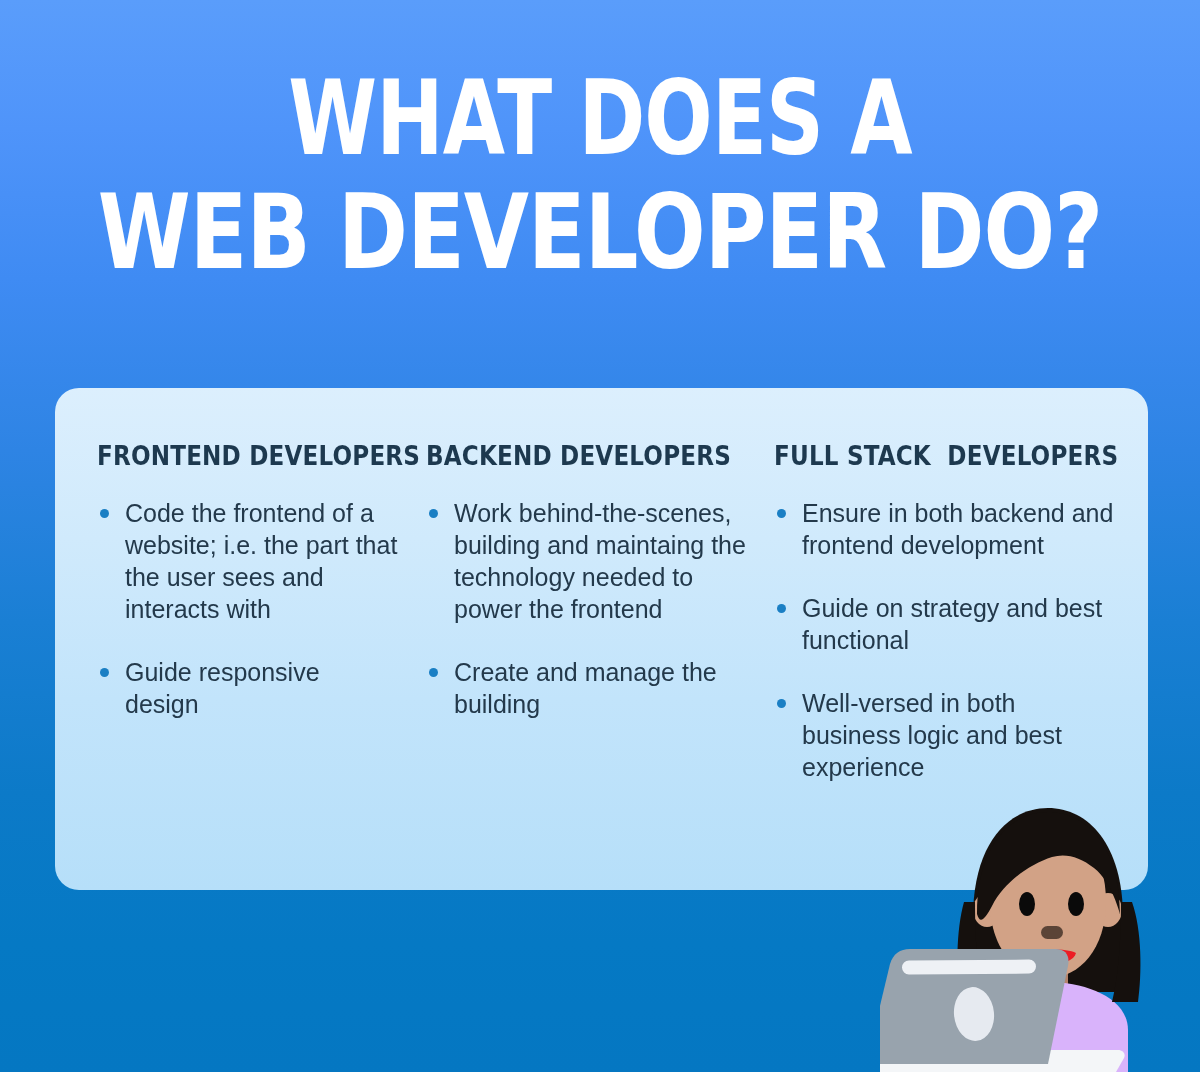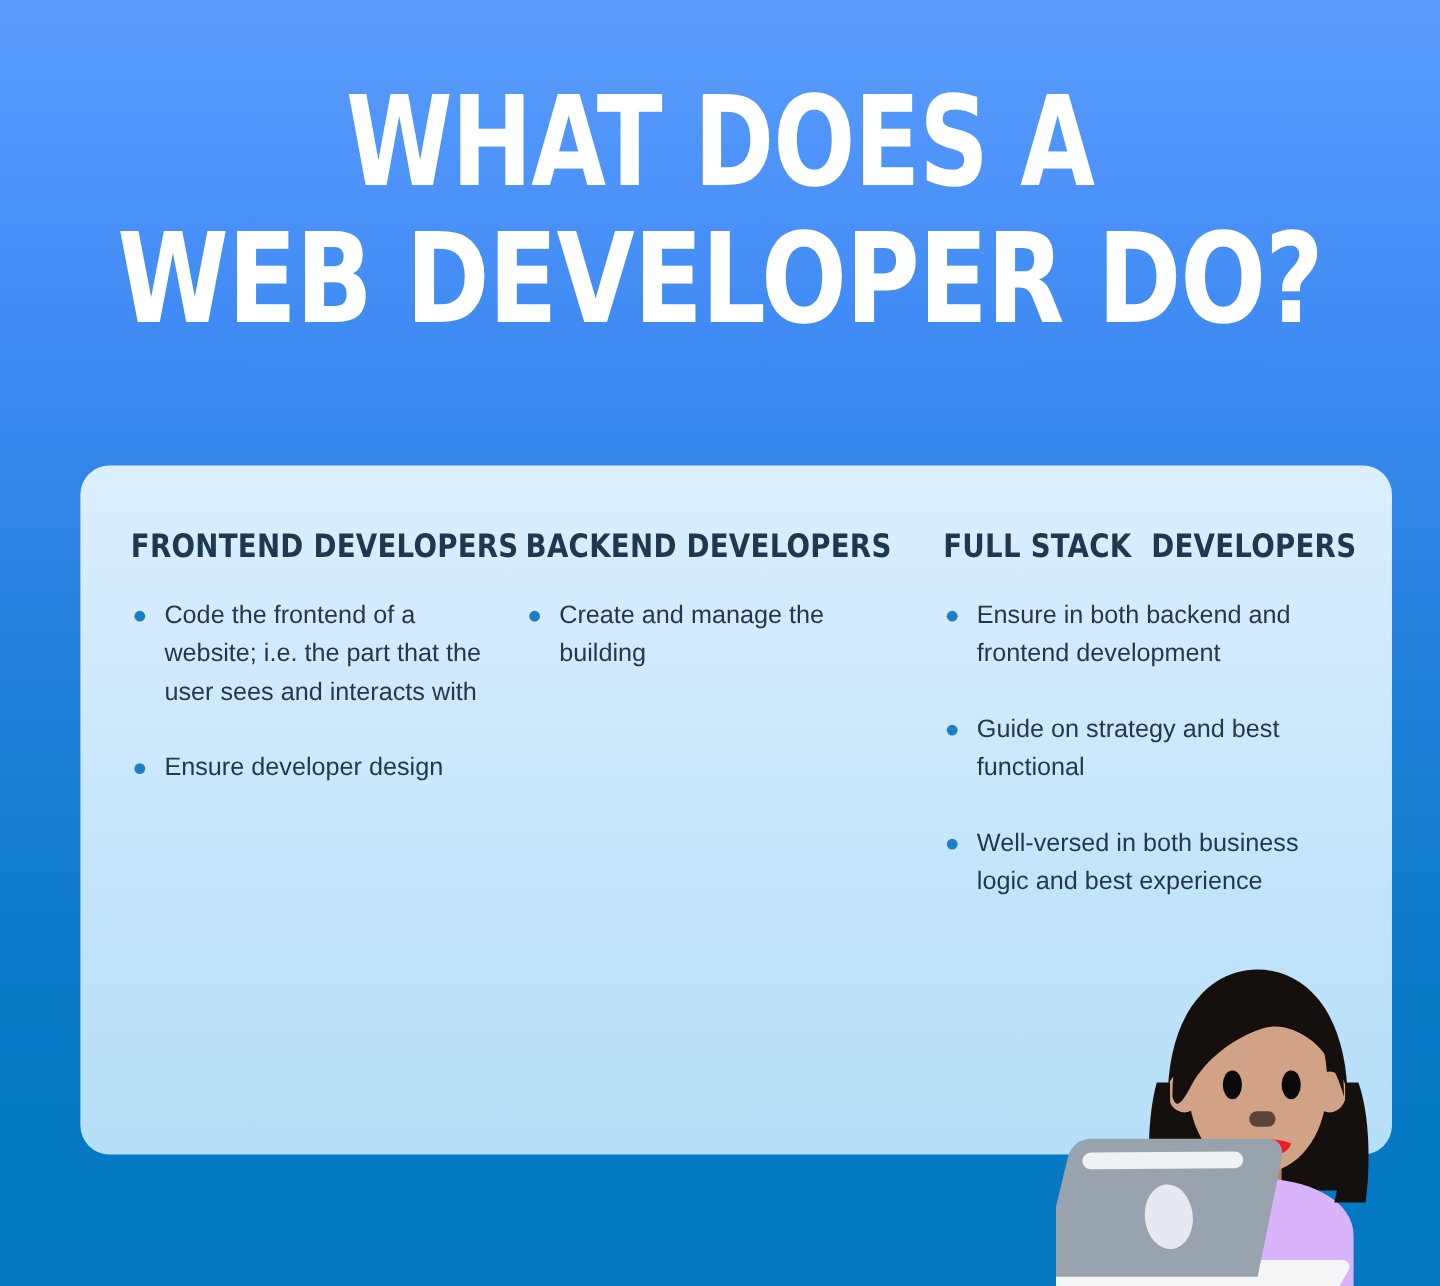--- a/index.html
+++ b/index.html
@@ -70,14 +70,13 @@
     left: 55px;
     top: 388px;
     width: 1093px;
-    height: 574px;
+    height: 502px;
     border-radius: 24px;
     background: linear-gradient(180deg, #dceffd 0%, #d0eafc 30%, #c2e4fb 62%, #b6dff9 100%);
     z-index: 3;
     box-sizing: border-box;
     padding: 0;
     overflow: hidden;
-    margin-left: 12px;
   }
 
   .columns {

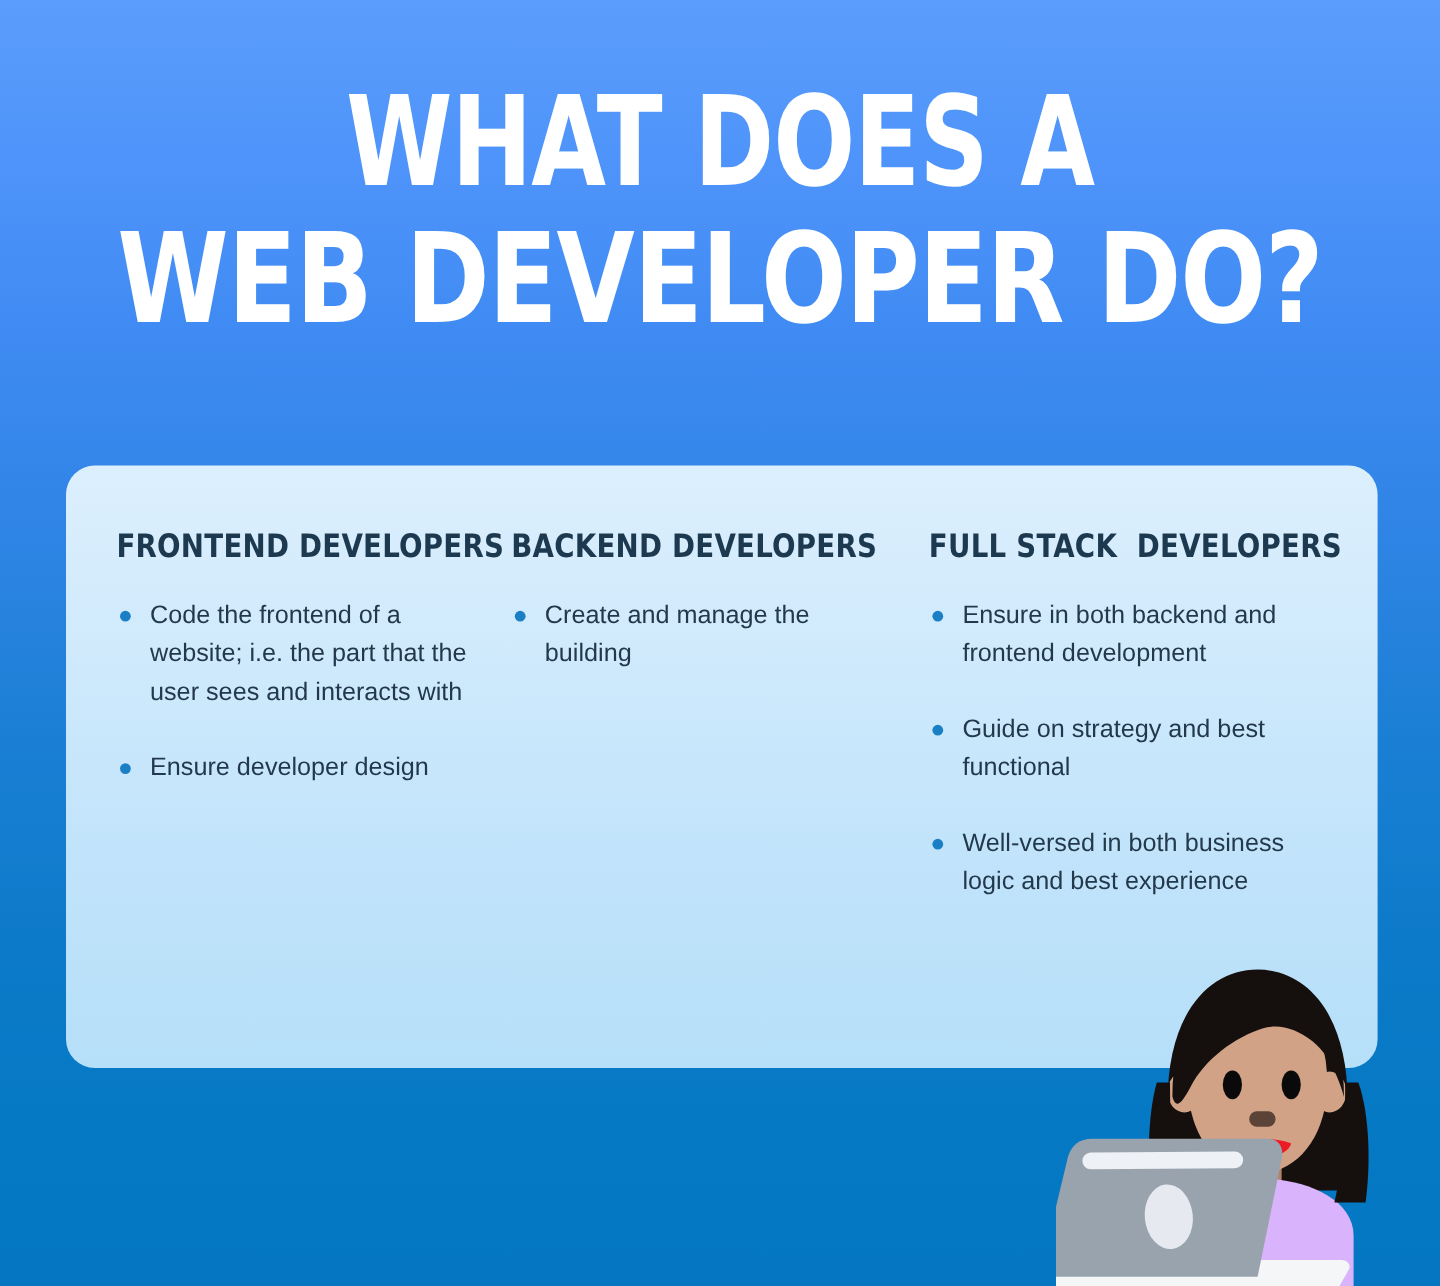--- a/index.html
+++ b/index.html
@@ -120,7 +120,7 @@
     margin-bottom: 31px;
     color: #23394b;
     font-family: "Liberation Sans", sans-serif;
-    font-size: 21px;
+    font-size: 25px;
     line-height: 32px;
     font-weight: 400;
   }

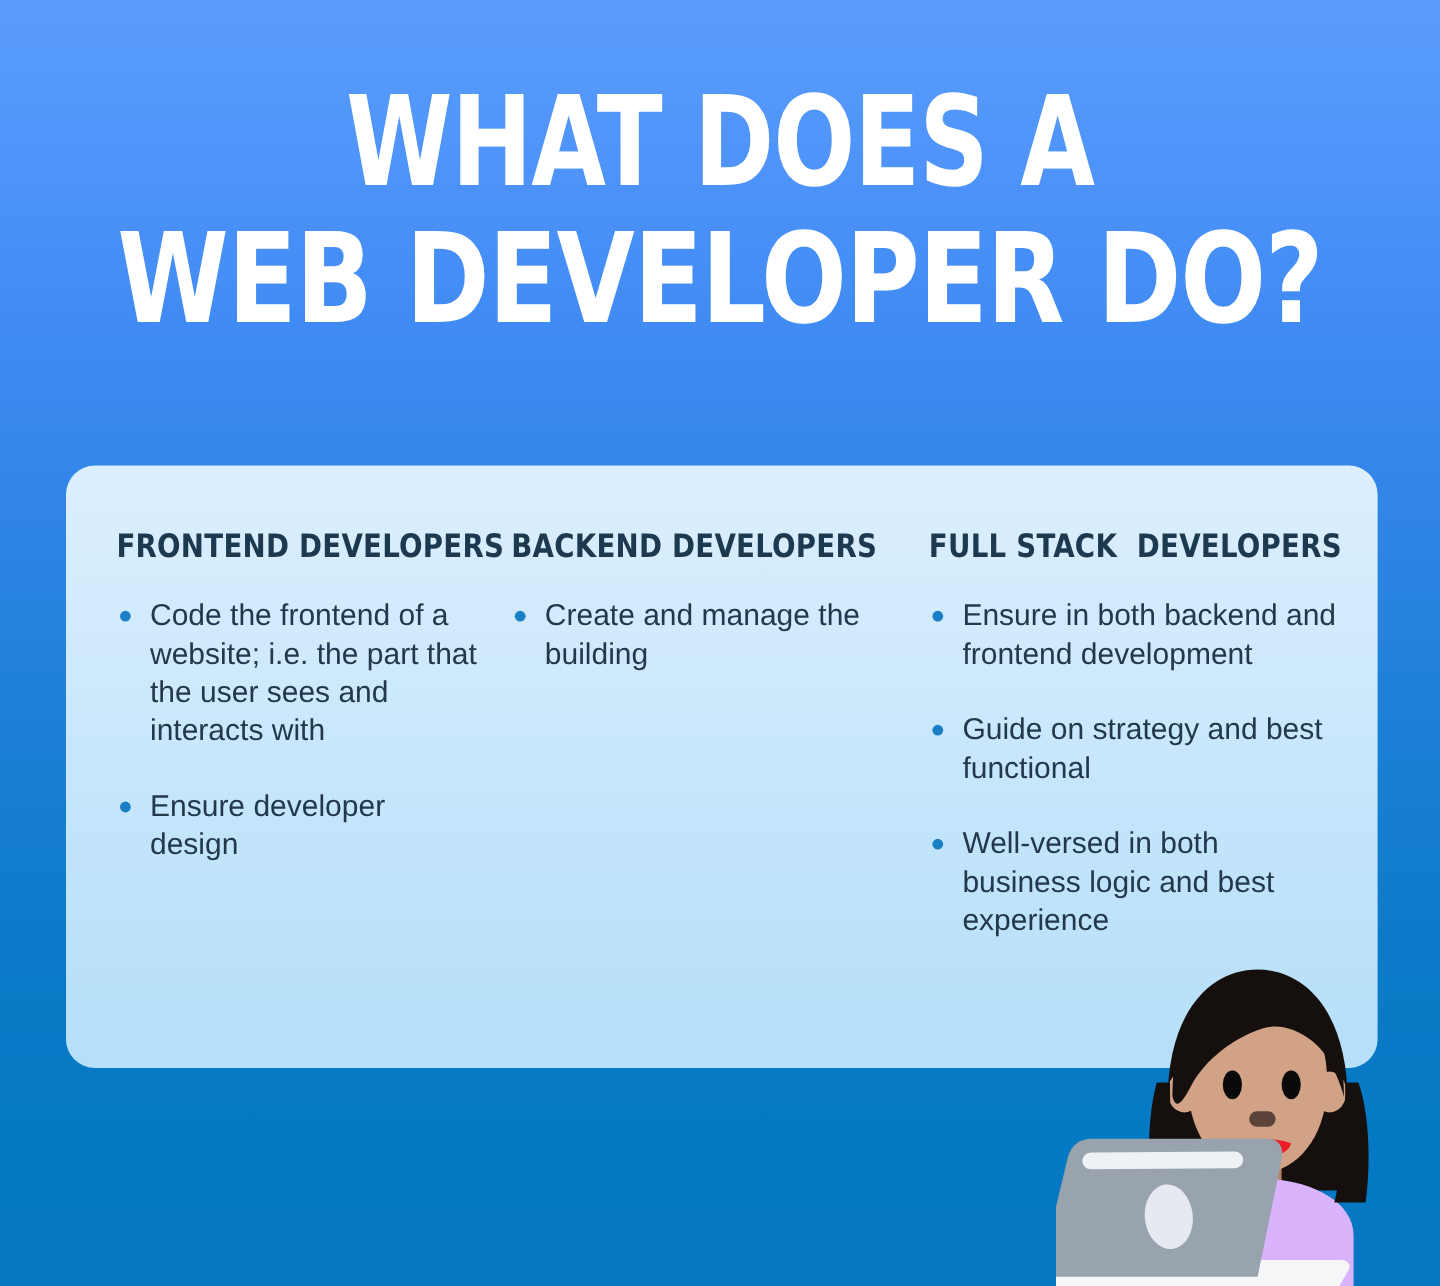--- a/index.html
+++ b/index.html
@@ -180,6 +180,10 @@
         <ul class="bullet-list">
           <li class="bullet-item">
             <span class="bullet-dot"></span>
+            <span>Work behind-the-scenes, building and maintaing the technology needed to power the frontend</span>
+          </li>
+          <li class="bullet-item">
+            <span class="bullet-dot"></span>
             <span>Create and manage the building</span>
           </li>
         </ul>

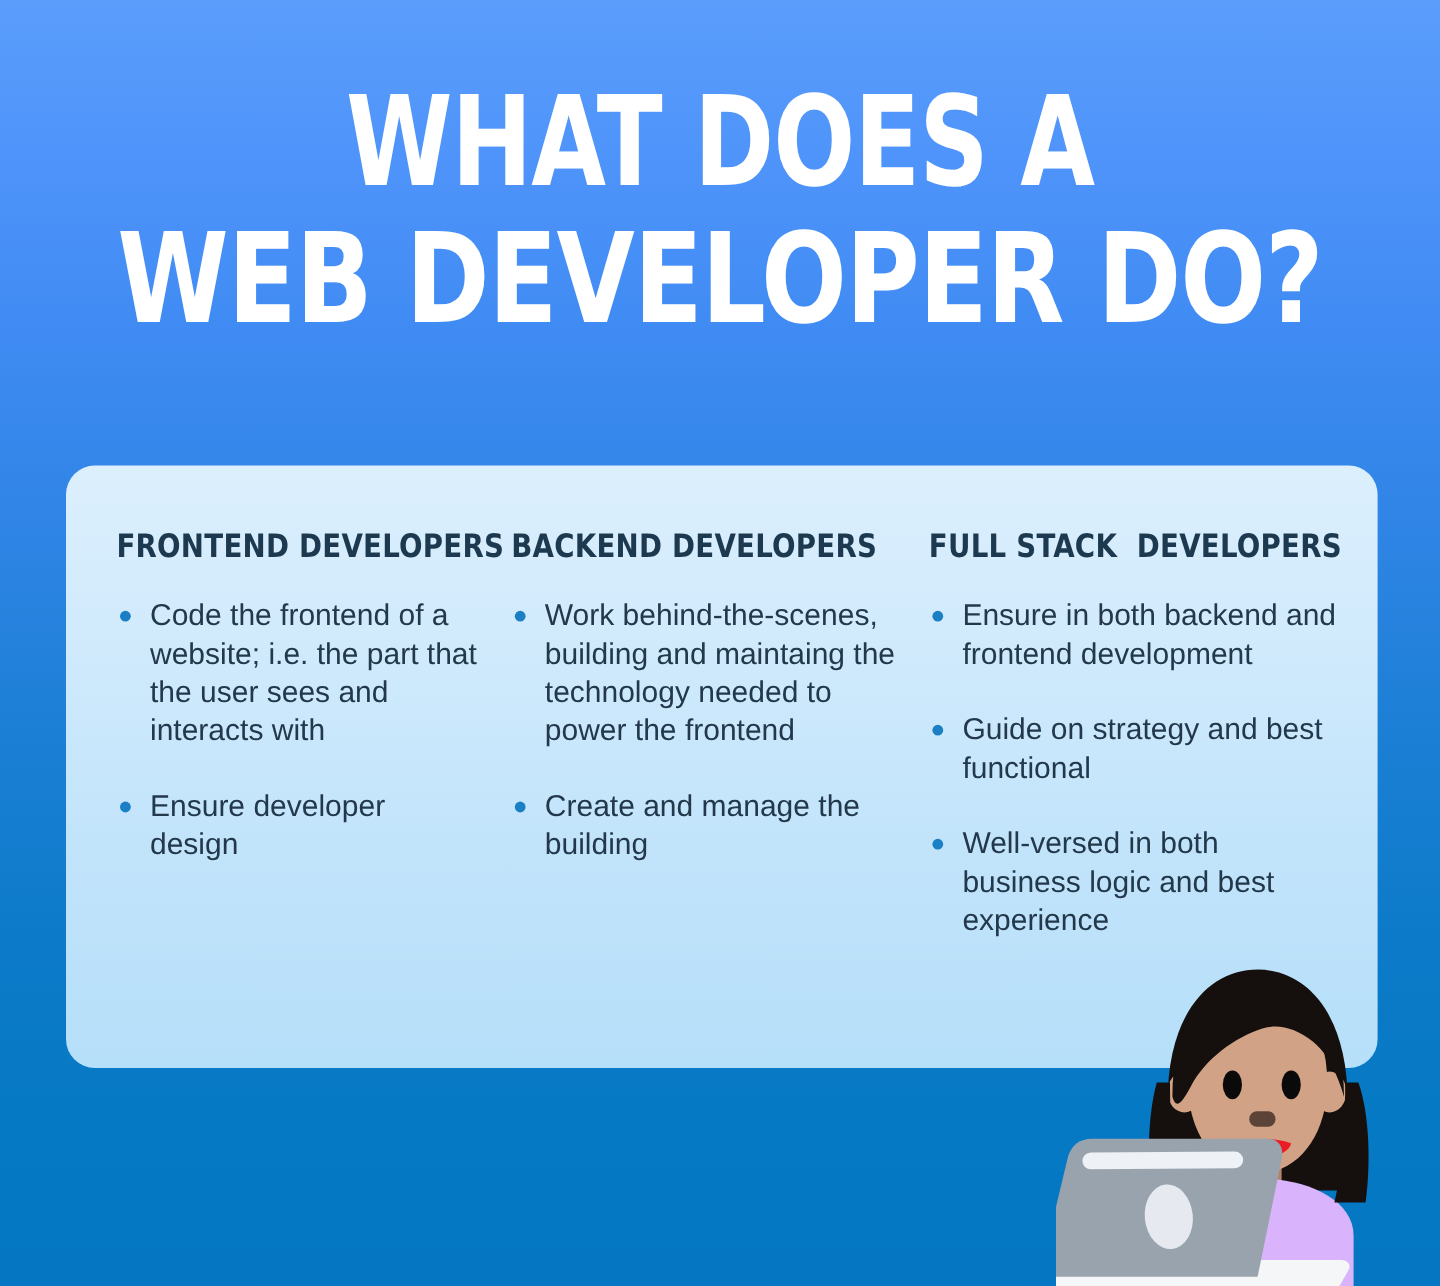--- a/index.html
+++ b/index.html
@@ -170,7 +170,7 @@
           </li>
           <li class="bullet-item">
             <span class="bullet-dot"></span>
-            <span>Ensure developer design</span>
+            <span>Guide responsive design</span>
           </li>
         </ul>
       </div>

